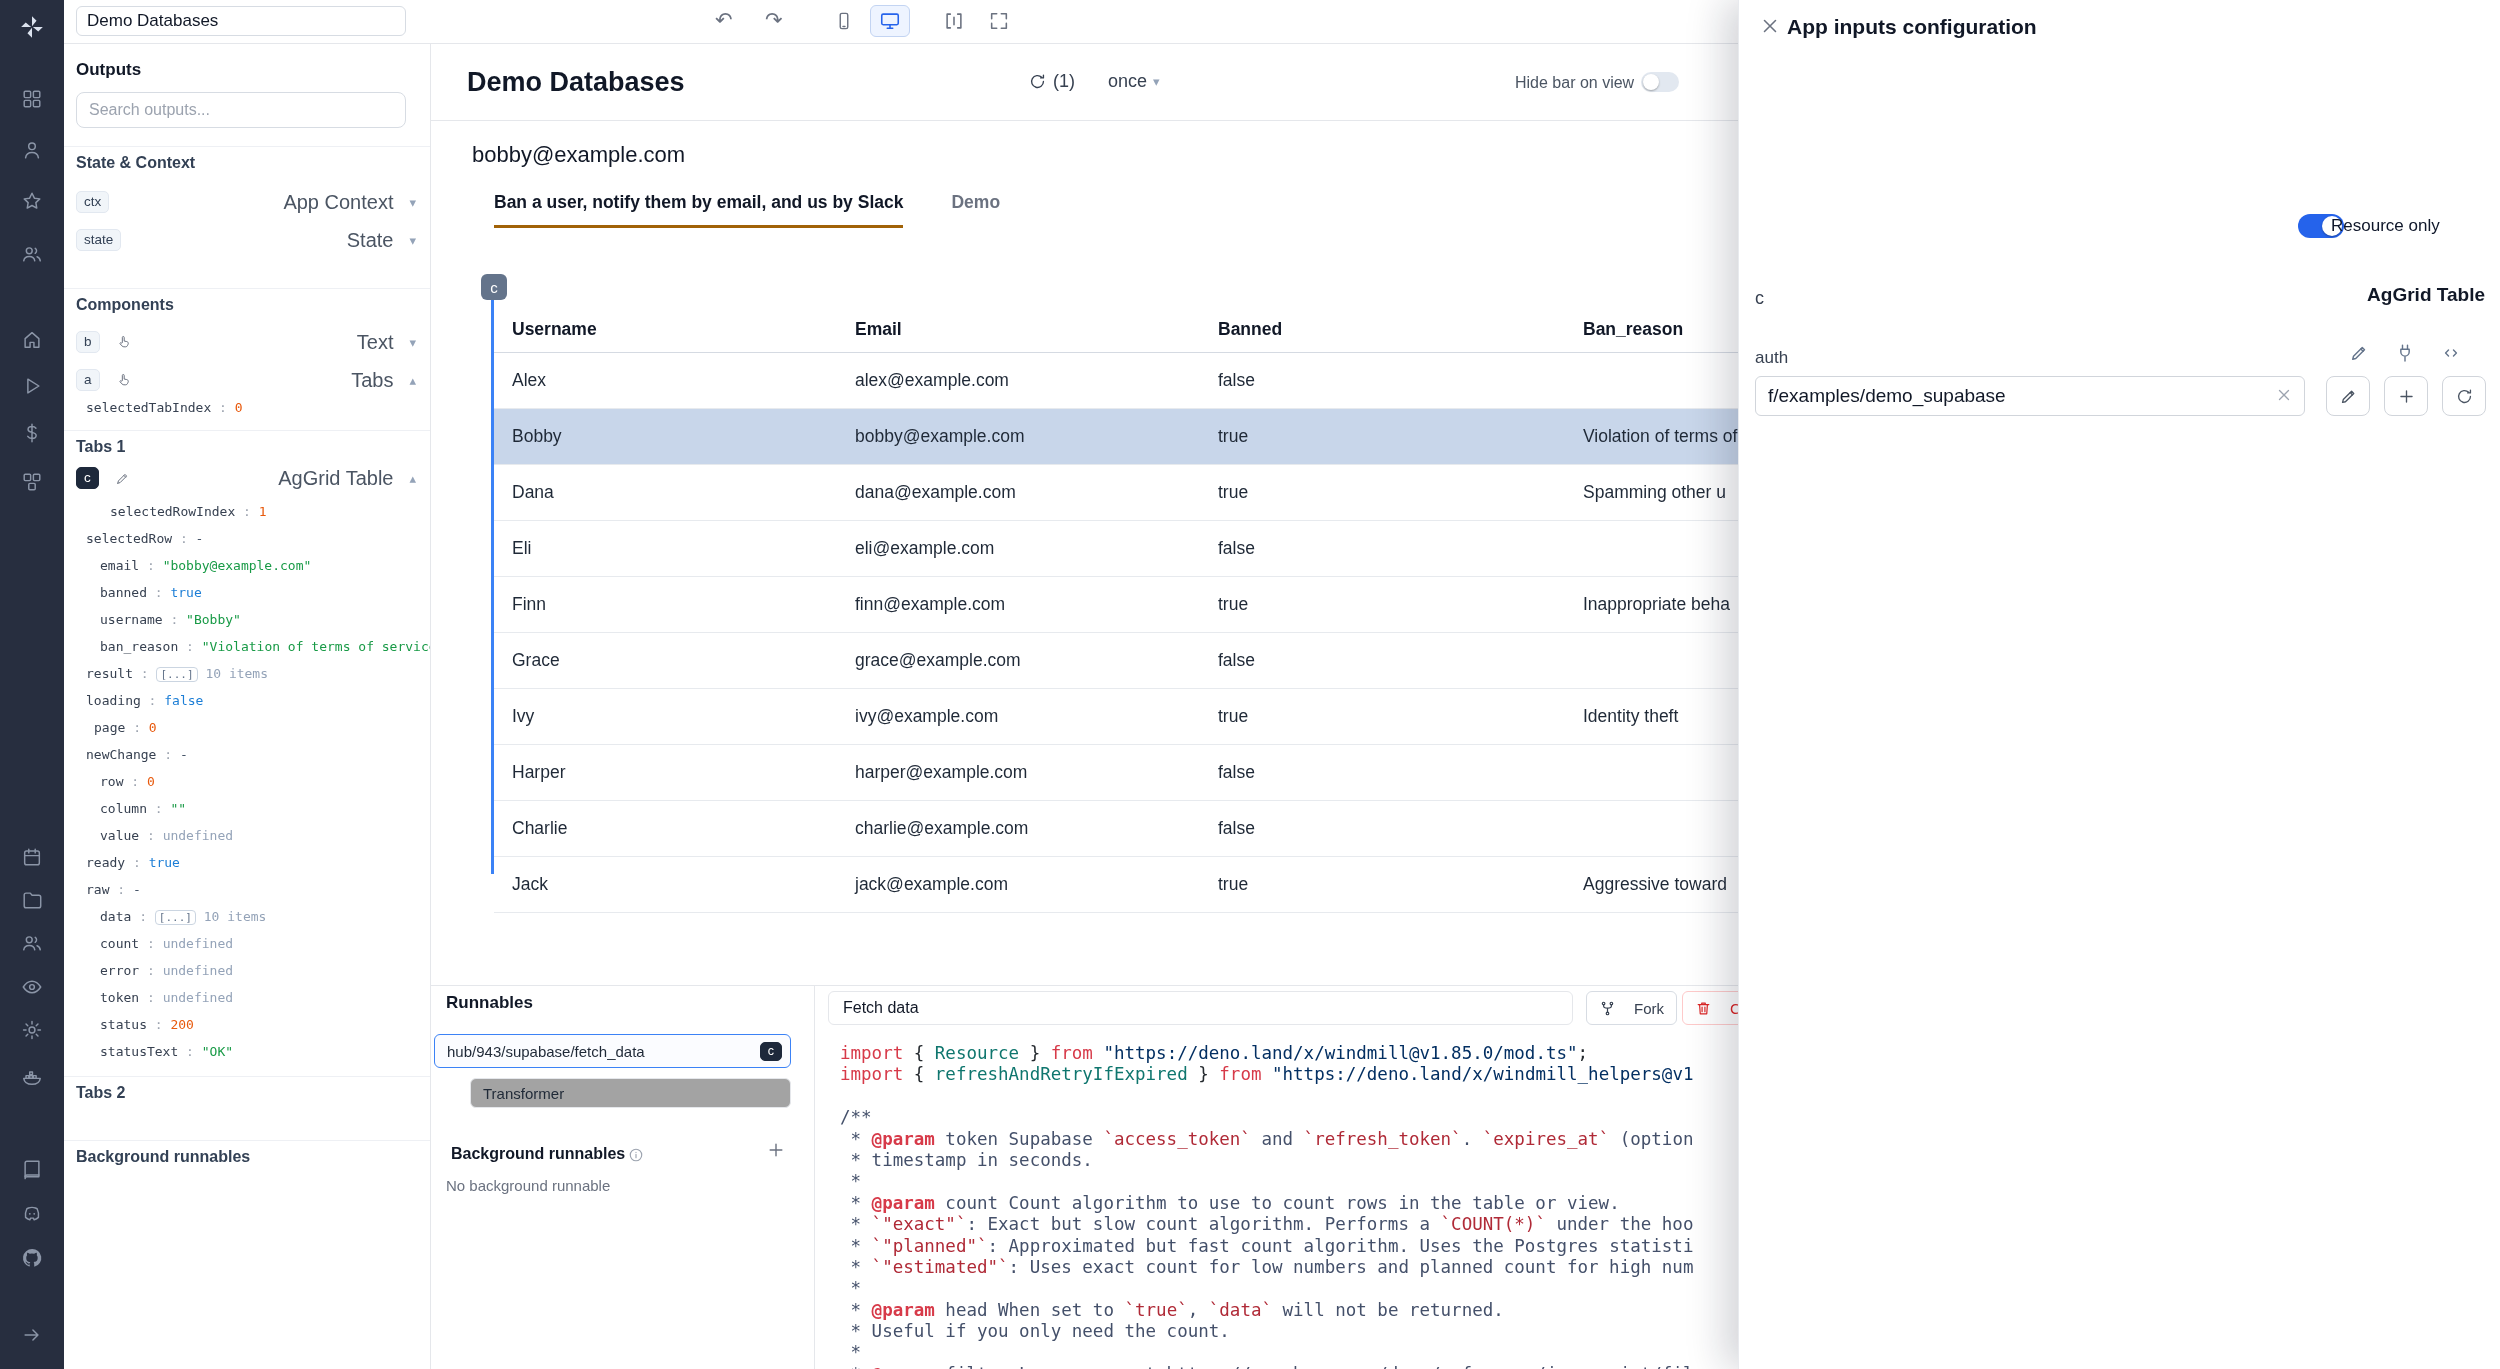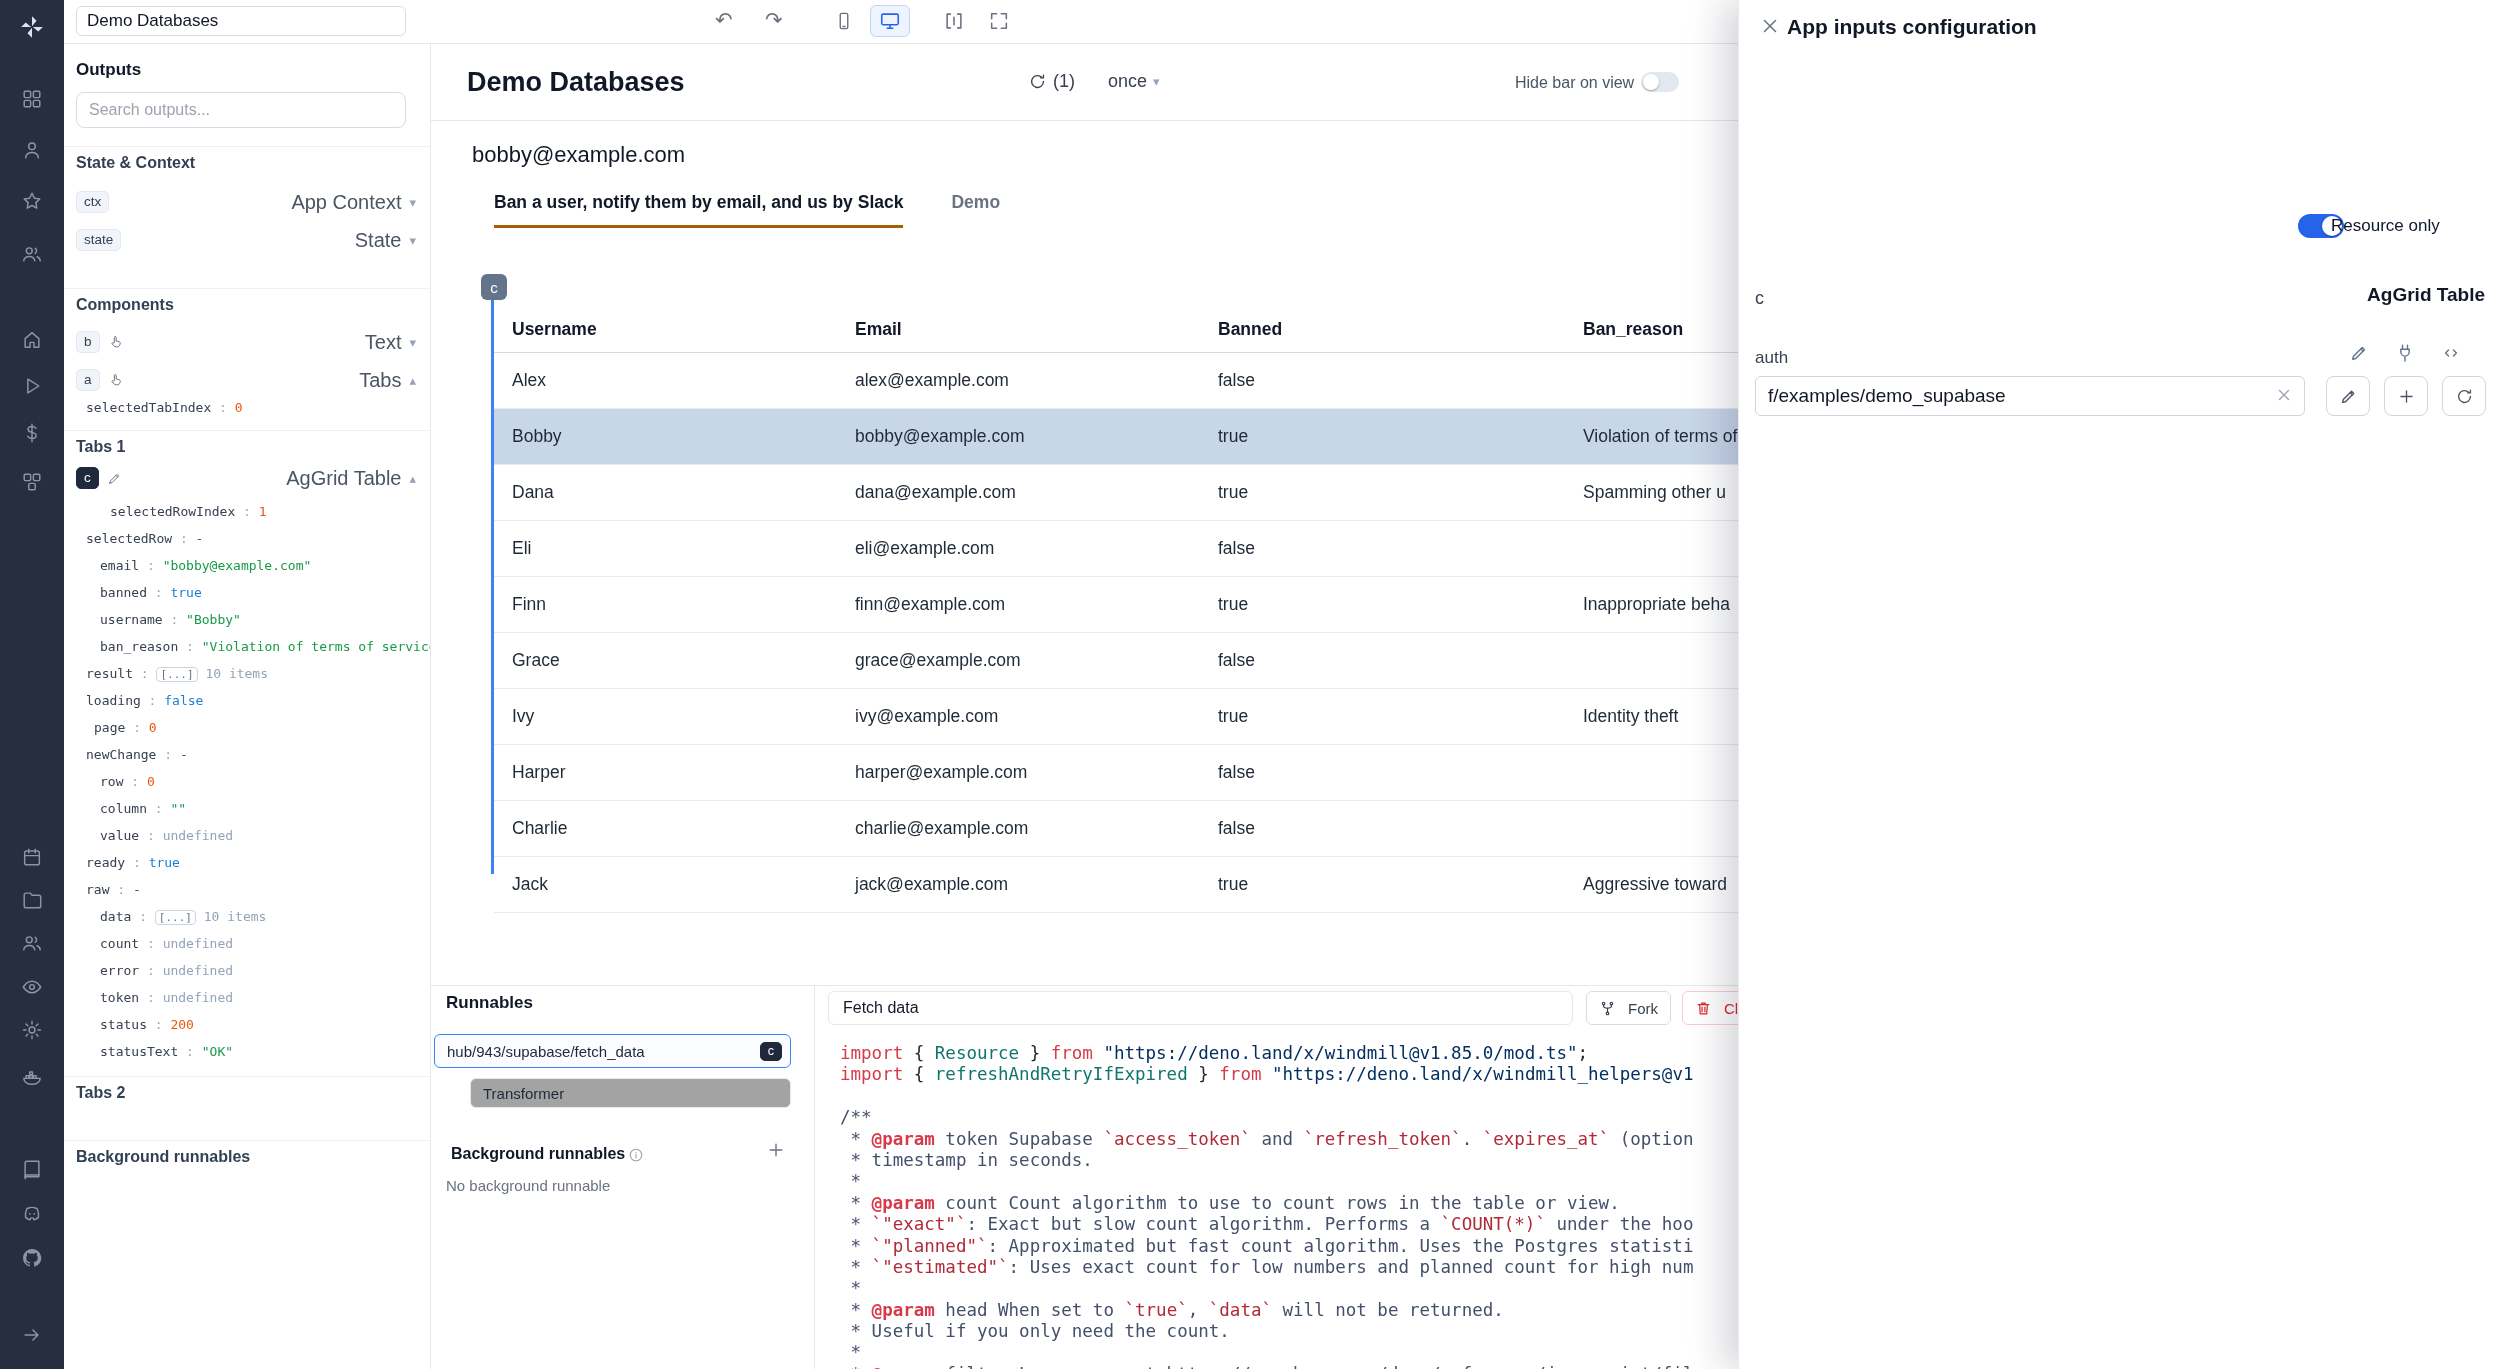--- a/index.html
+++ b/index.html
@@ -33,7 +33,7 @@
              border-radius:8px;padding:0 12px;font-size:16px;color:#111827;box-sizing:border-box;
              font-family:"Liberation Sans",sans-serif}
   .searchbox::placeholder{color:#9ca3af}
-  .orow{position:absolute;left:12px;right:14px;height:28px;display:flex;align-items:center;gap:8px;cursor:pointer}
+  .orow{position:absolute;left:12px;right:14px;height:28px;display:flex;align-items:center;gap:16px;cursor:pointer}
   .chip{background:#f1f5f9;border:1px solid #e2e8f0;color:#334155;font-size:13.5px;border-radius:5px;
         padding:2px 7px;line-height:1.2;white-space:nowrap}
   .chip.dark{background:#1e293b;border-color:#1e293b;color:#fff}

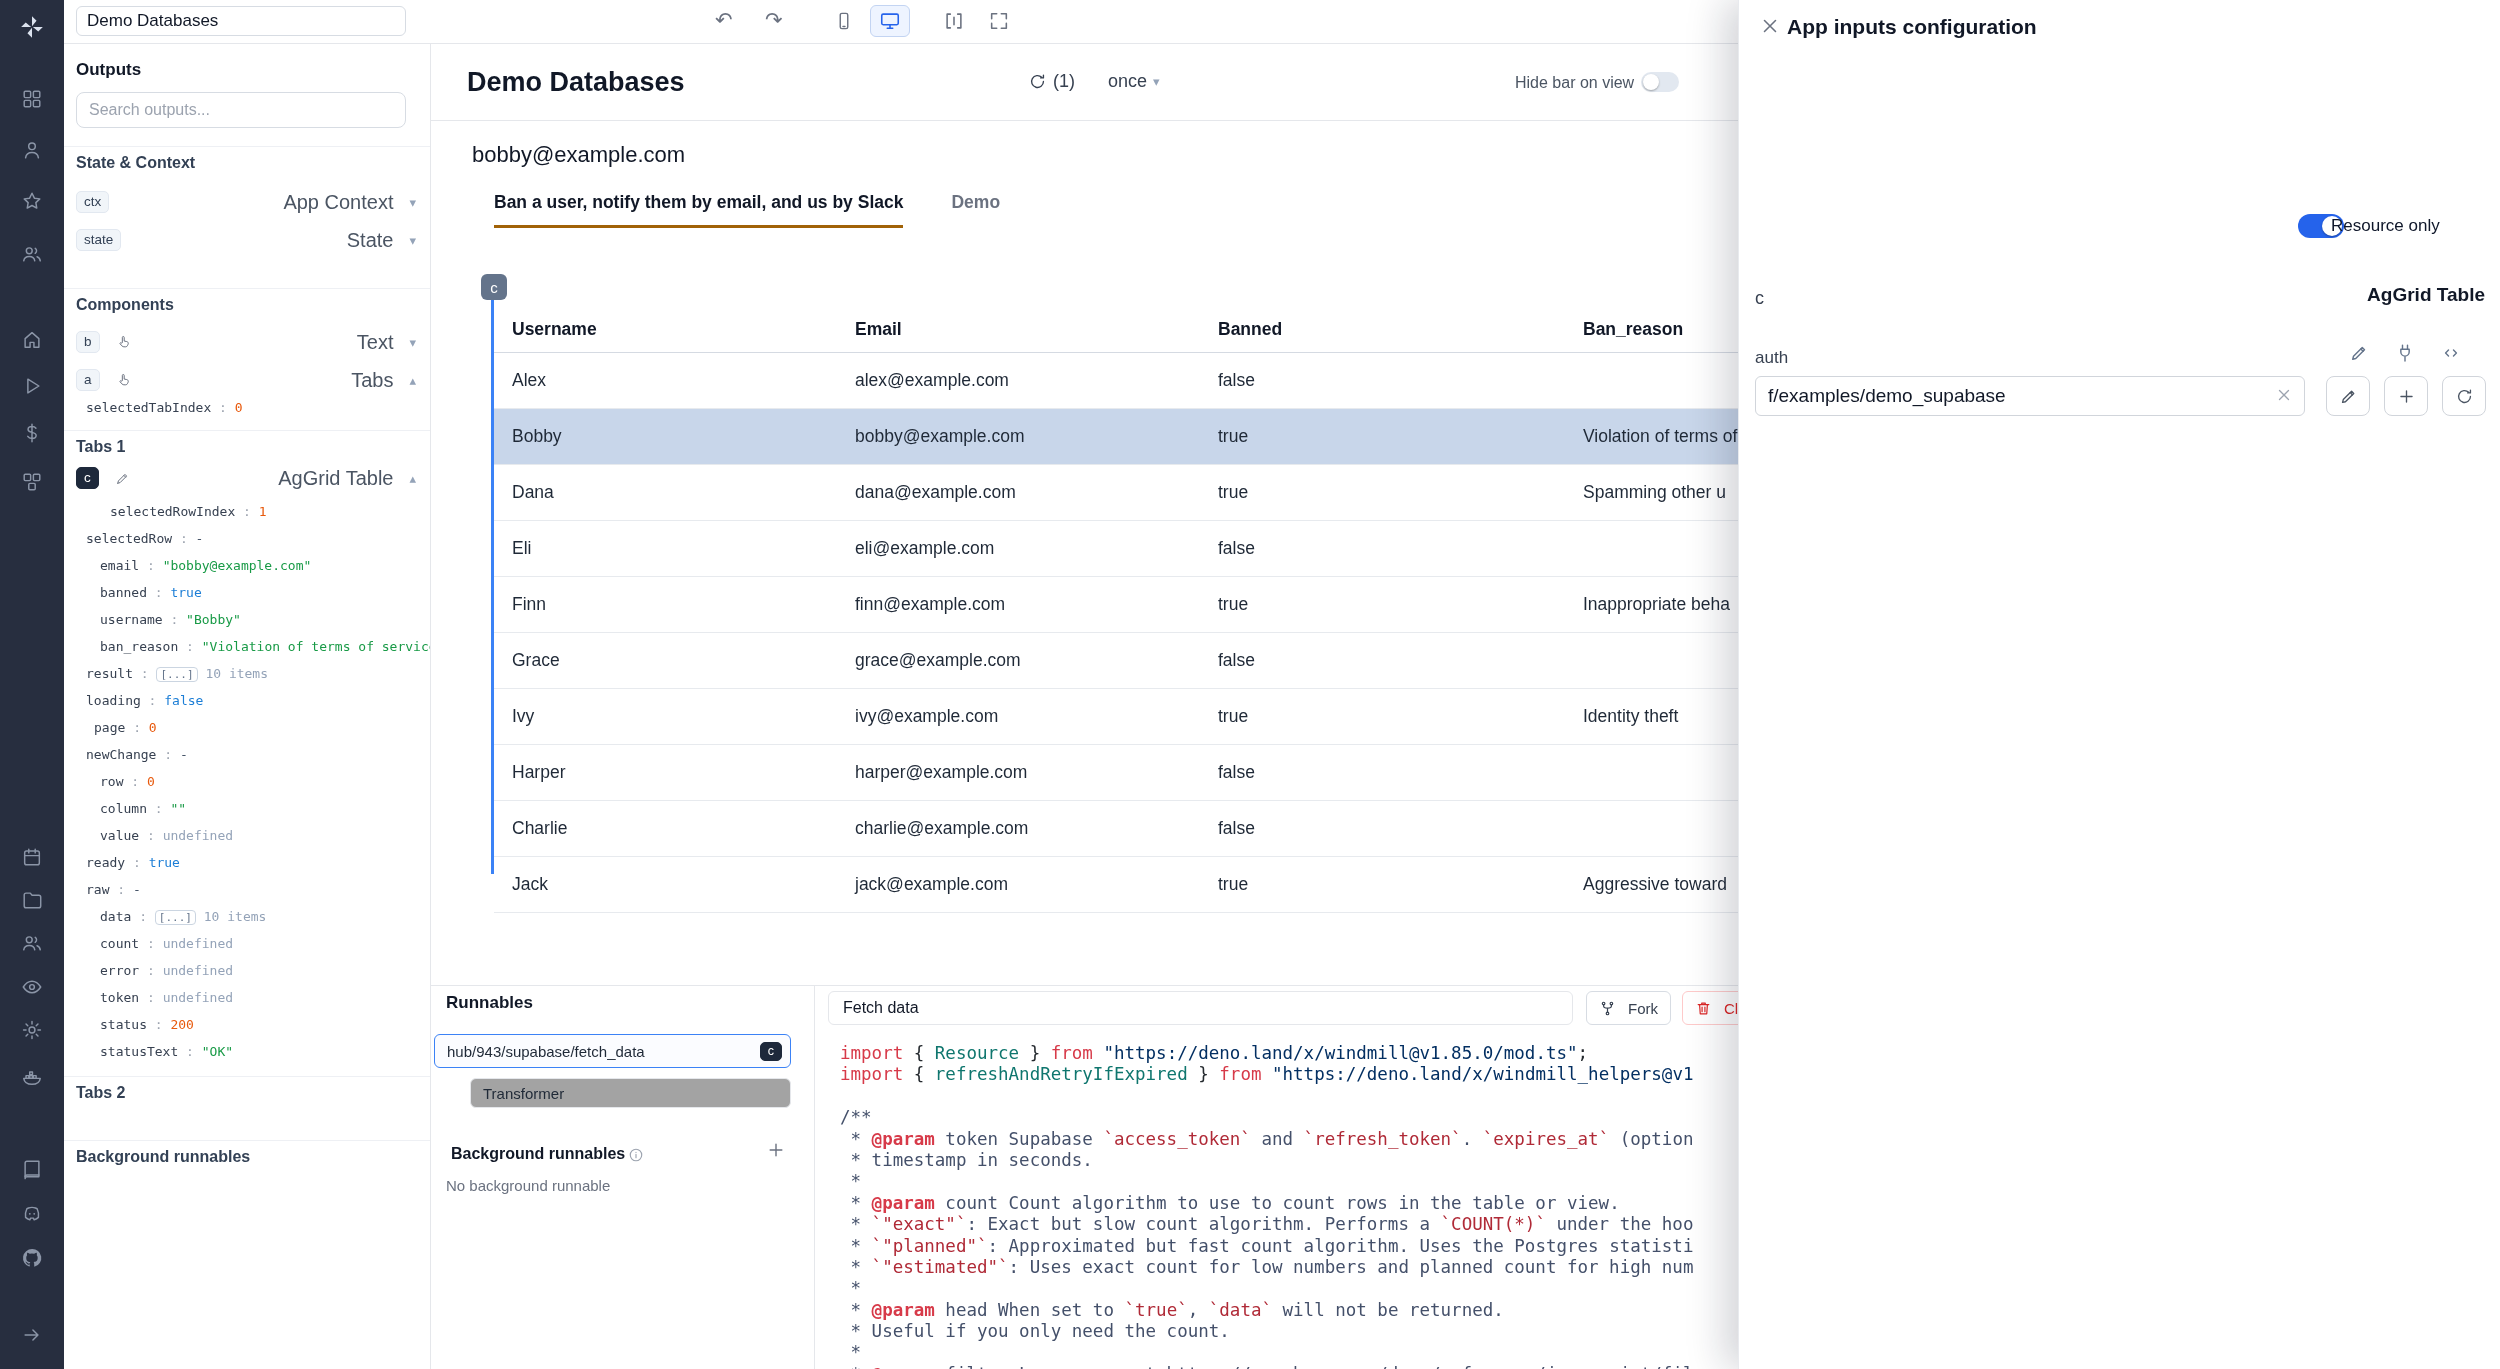--- a/index.html
+++ b/index.html
@@ -96,7 +96,7 @@
   .edname{position:absolute;left:13px;top:5px;width:745px;height:34px;border:1px solid #e5e7eb;border-radius:6px;
           display:flex;align-items:center;padding-left:14px;font-size:16px;color:#111827;box-sizing:border-box}
   .edbtn{position:absolute;top:5px;height:34px;border:1px solid #d7dce3;border-radius:6px;background:#fff;
-         display:flex;align-items:center;gap:12px;padding:0 12px;font-size:15px;color:#374151;cursor:pointer}
+         display:flex;align-items:center;gap:18px;padding:0 12px;font-size:15px;color:#374151;cursor:pointer}
   .edbtn.danger{border-color:#fecaca;color:#dc2626}
   .codebox{position:absolute;left:25px;top:57px;font-family:"DejaVu Sans Mono",monospace;font-size:17.5px;
            line-height:21.4px;color:#24292e}

